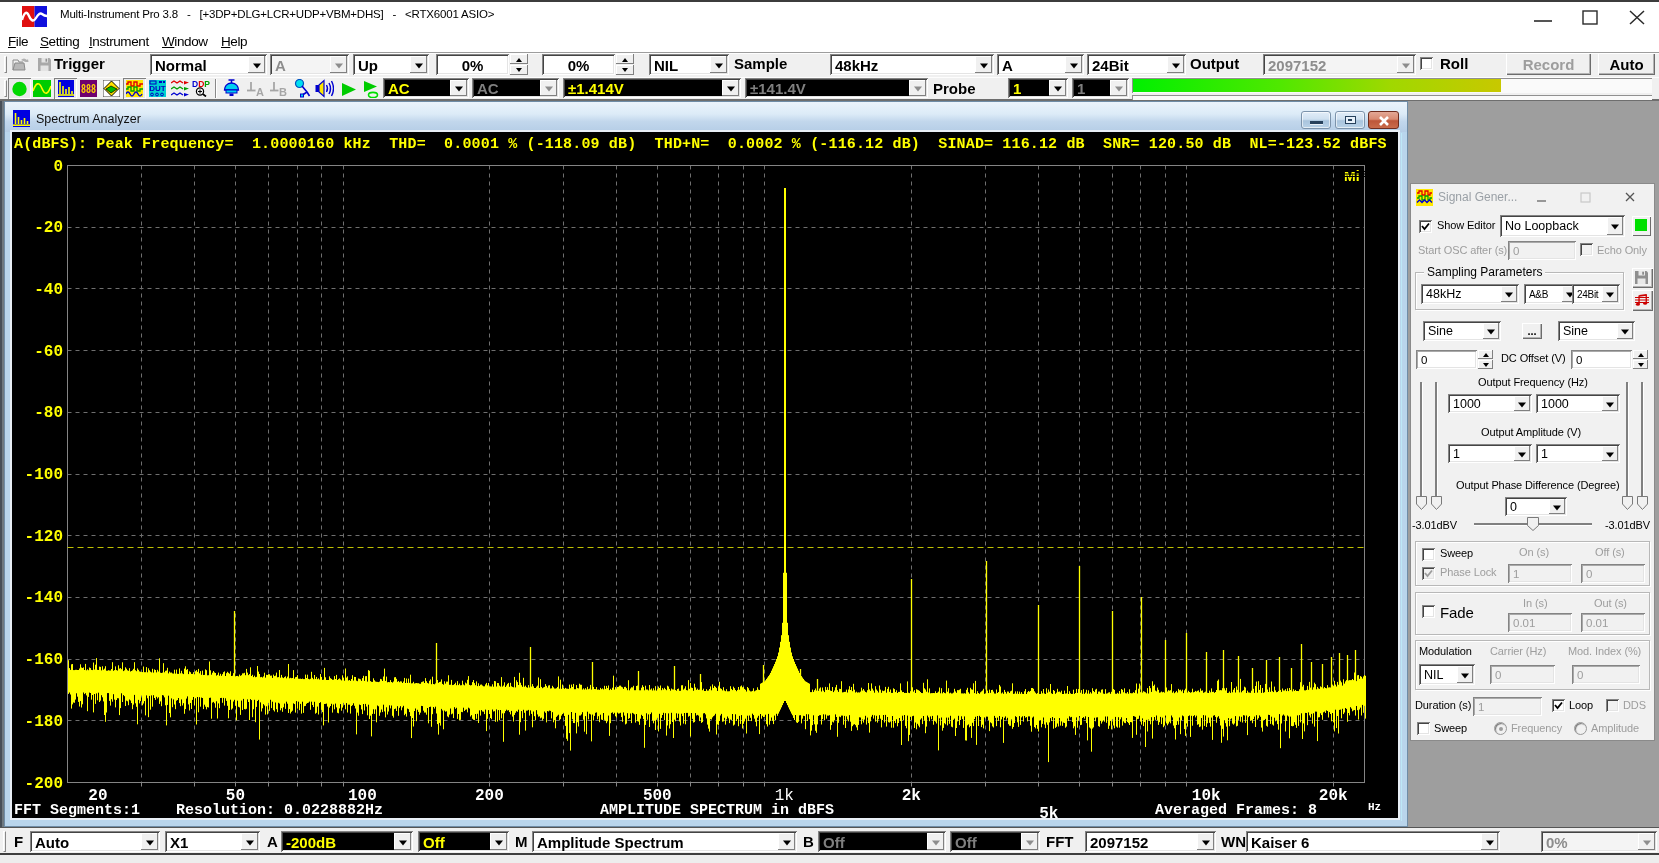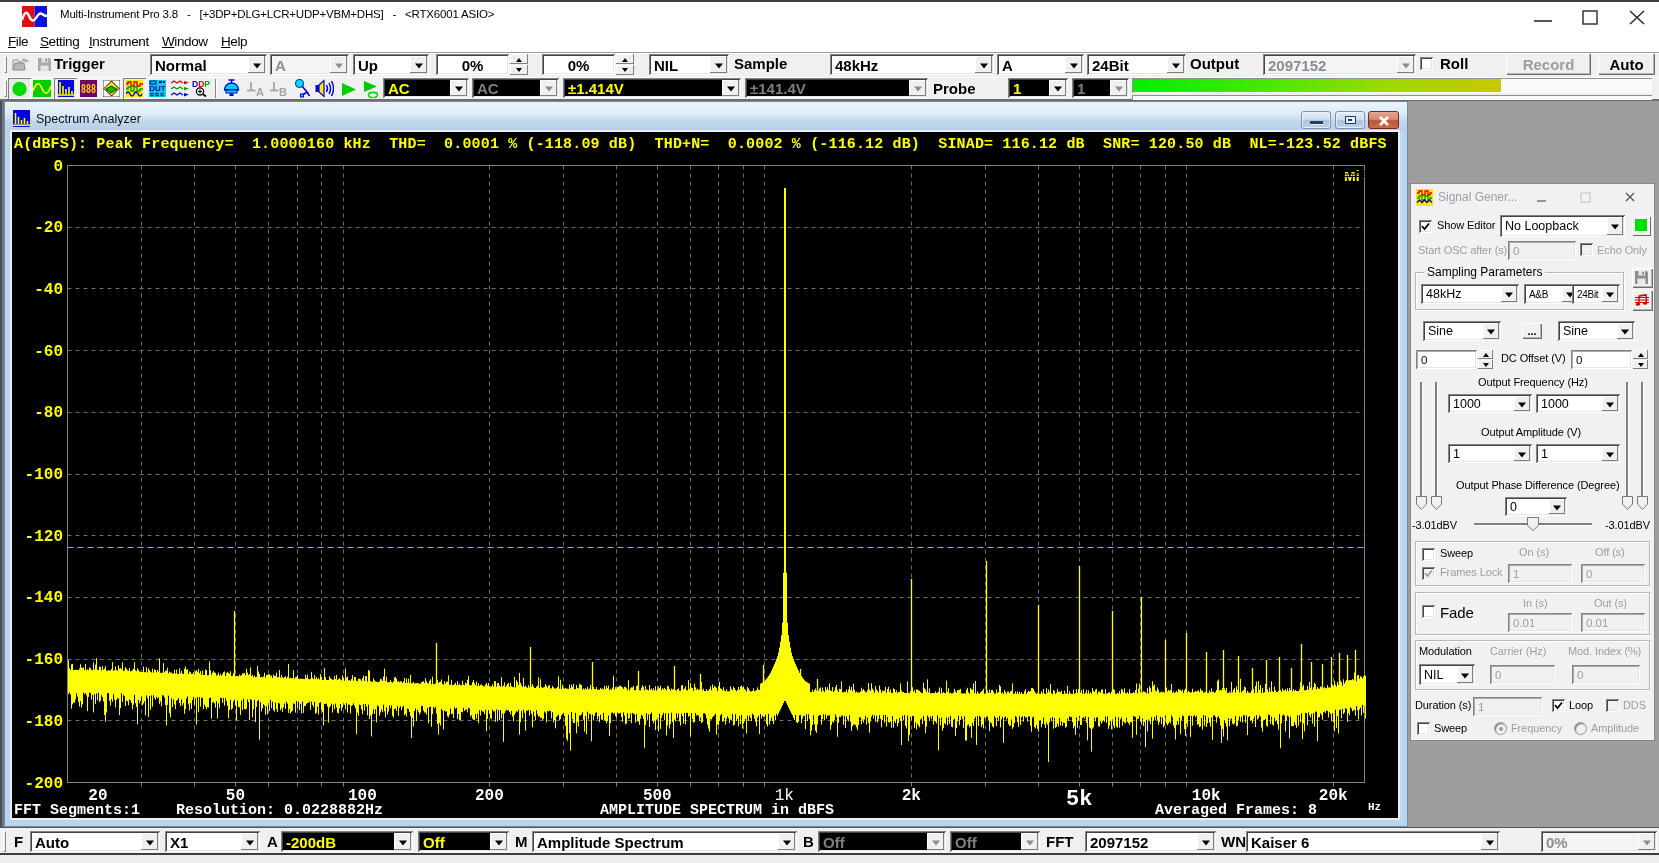--- a/index.html
+++ b/index.html
@@ -558,7 +558,7 @@
       <path d="M2 5 L4.5 8 L9 2.5" fill="none" stroke="#9d9d9d" stroke-width="1.8"></path>
     </svg>
   </span>
-<div class="sg13 g" style="left:1440px;top:566px;font-size:11px">Frames Lock</div>
+<div class="sg13 g" style="left:1440px;top:566px;font-size:11px">Phase Lock</div>
 <div class="sedit" style="left:1508px;top:564px;width:64px;height:19px">
     <span class="t">1</span>
   </div>

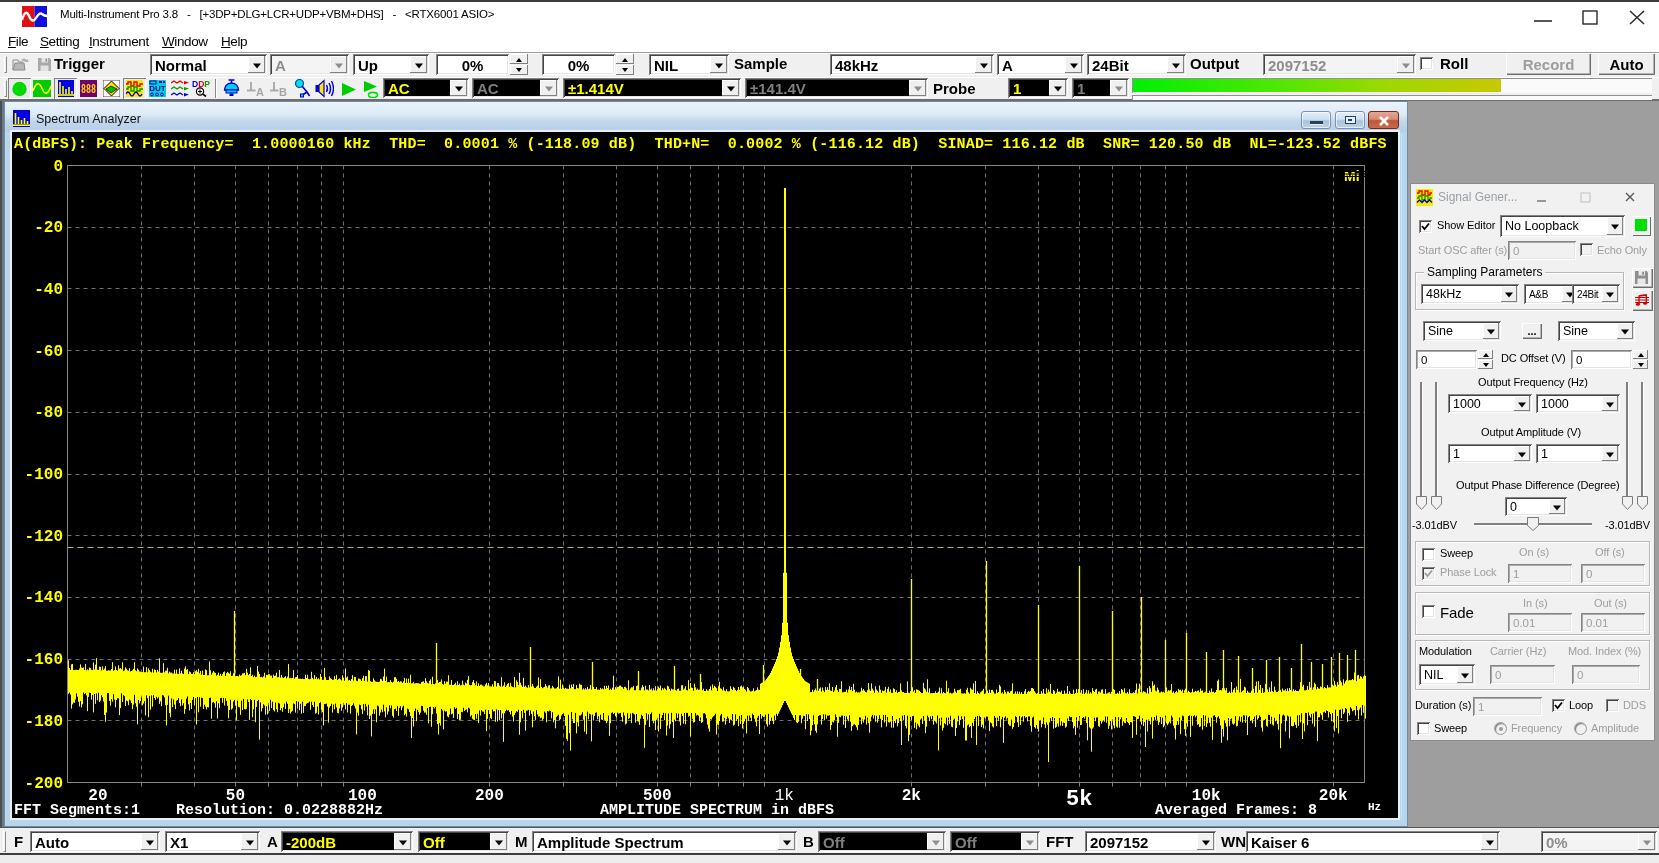--- a/index.html
+++ b/index.html
@@ -369,7 +369,7 @@
 <div style="font-family:'Liberation Mono',monospace;font-weight:bold;color:#ffff00;position:absolute;white-space:pre;left:617.3px;top:787px;width:80px;text-align:center;font-size:16px;color:#fff">500</div>
 <div style="font-family:'Liberation Mono',monospace;font-weight:normal;color:#ffff00;position:absolute;white-space:pre;left:744.3px;top:787px;width:80px;text-align:center;font-size:16px;color:#fff">1k</div>
 <div style="font-family:'Liberation Mono',monospace;font-weight:bold;color:#ffff00;position:absolute;white-space:pre;left:871.3px;top:787px;width:80px;text-align:center;font-size:16px;color:#fff">2k</div>
-<div style="font-family:'Liberation Mono',monospace;font-weight:bold;color:#ffff00;position:absolute;white-space:pre;left:1039.2px;top:787px;width:80px;text-align:center;font-size:22px;color:#fff">5k</div>
+<div style="font-family:'Liberation Mono',monospace;font-weight:bold;color:#ffff00;position:absolute;white-space:pre;left:1039.2px;top:805px;width:80px;text-align:left;font-size:16px;color:#fff">5k</div>
 <div style="font-family:'Liberation Mono',monospace;font-weight:bold;color:#ffff00;position:absolute;white-space:pre;left:1166.2px;top:787px;width:80px;text-align:center;font-size:16px;color:#fff">10k</div>
 <div style="font-family:'Liberation Mono',monospace;font-weight:bold;color:#ffff00;position:absolute;white-space:pre;left:1293.2px;top:787px;width:80px;text-align:center;font-size:16px;color:#fff">20k</div>
 <div style="font-family:'Liberation Mono',monospace;font-weight:bold;color:#ffff00;position:absolute;white-space:pre;left:1368px;top:801px;font-size:11px;color:#fff">Hz</div>

